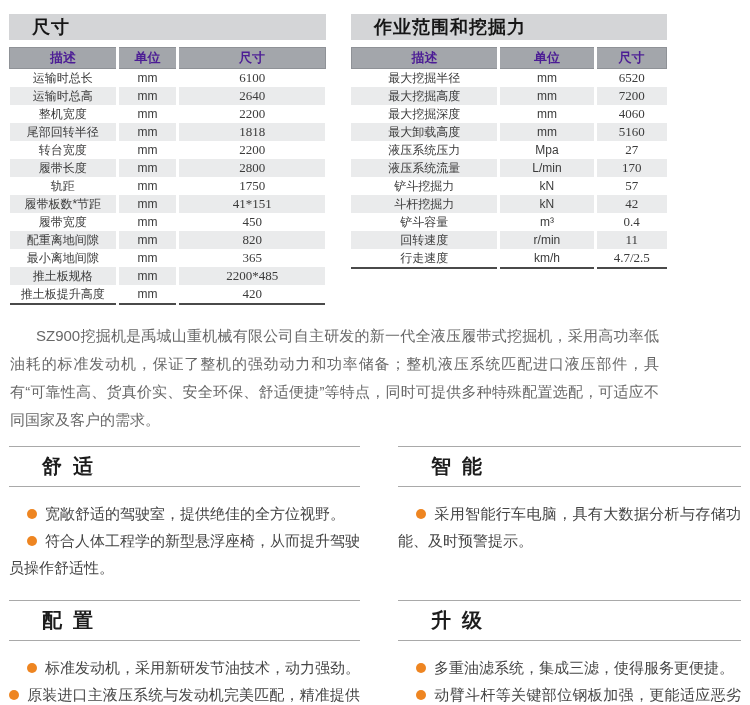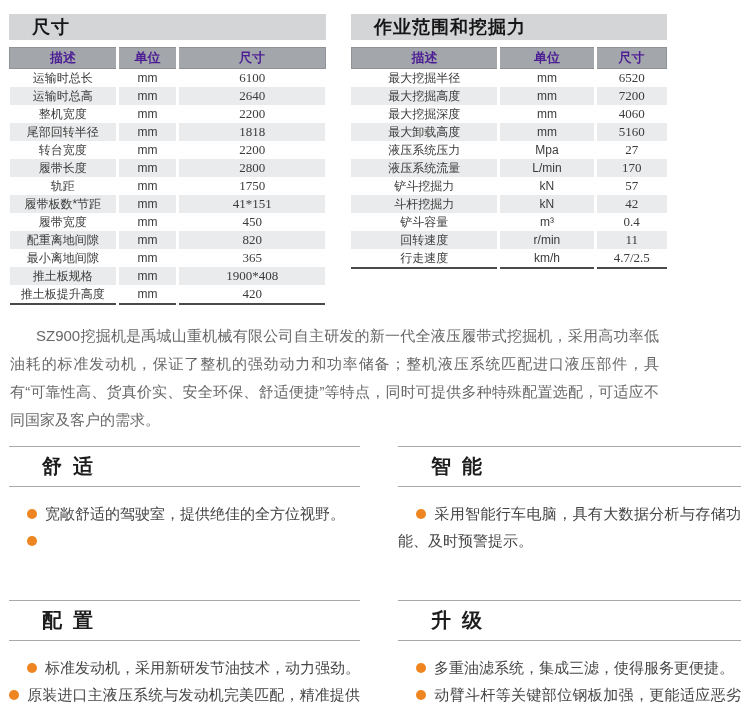--- a/index.html
+++ b/index.html
@@ -117,7 +117,7 @@
             <tr class="alt">
               <td class="">推土板规格</td>
               <td class="">mm</td>
-              <td class="val">1900*408</td>
+              <td class="val">2200*485</td>
             </tr>
             <tr>
               <td class="">推土板提升高度</td>

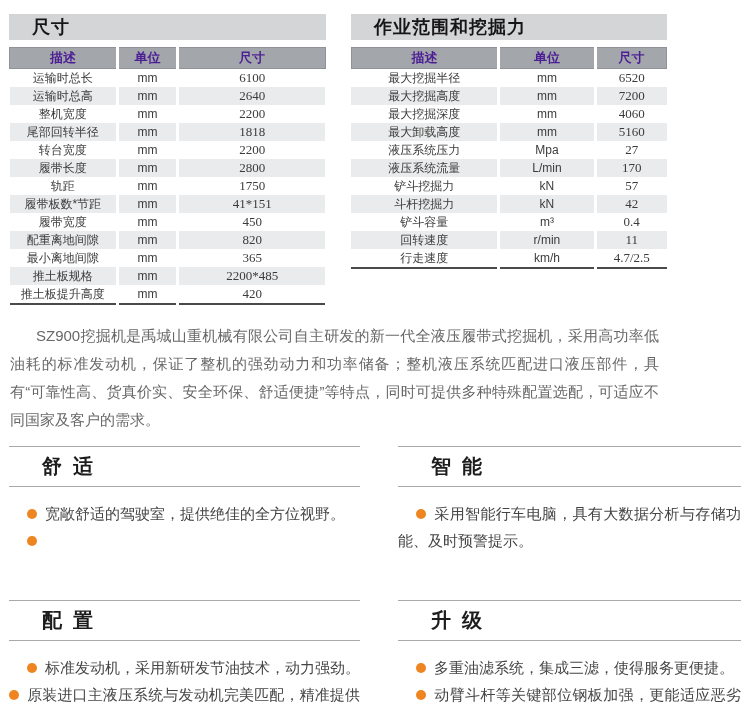--- a/index.html
+++ b/index.html
@@ -215,7 +215,7 @@
       </div>
       <div class="feature-body">
           <p><span class="dot"></span><span>宽敞舒适的驾驶室，提供绝佳的全方位视野。</span></p>
-          <p><span class="dot"></span></p>
+          <p><span class="dot"></span><span>符合人体工程学的新型悬浮座椅，从而提升驾驶员操作舒适性。</span></p>
         </div>
     </section>
 

